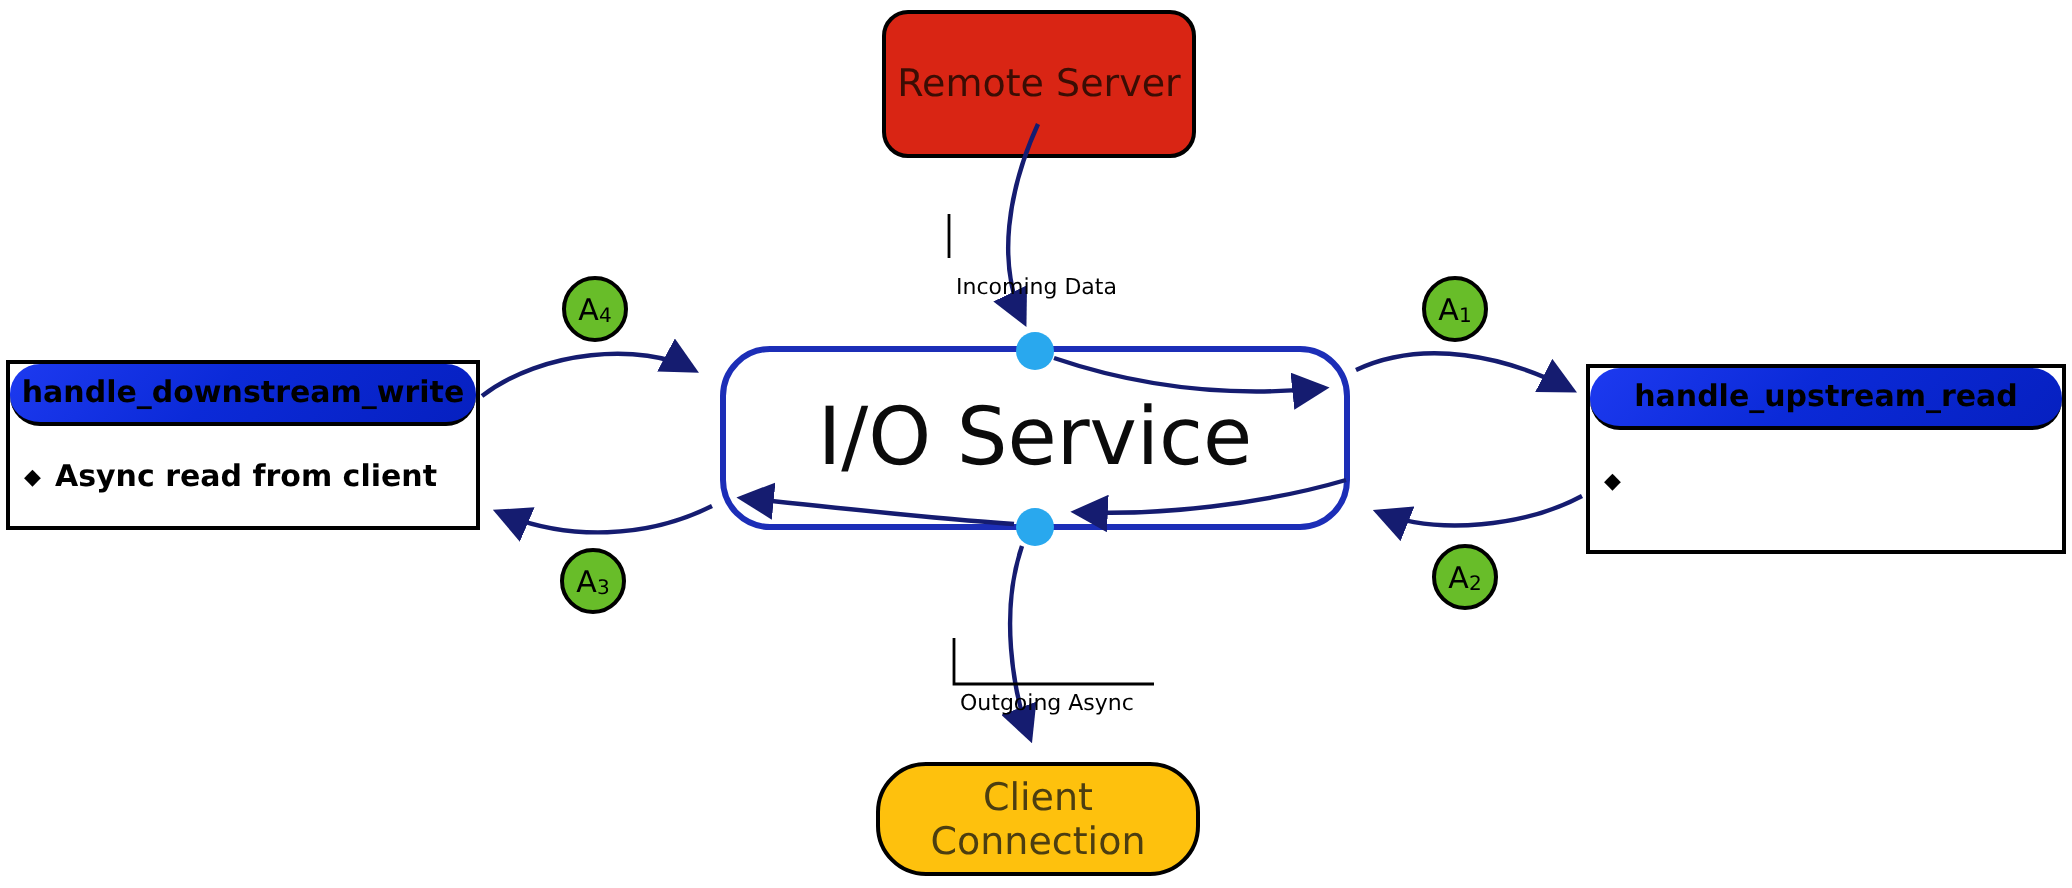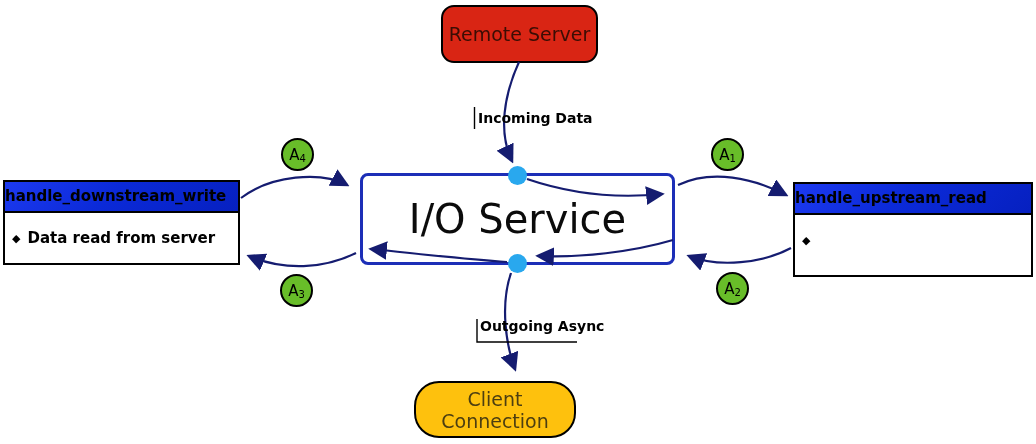--- a/index.html
+++ b/index.html
@@ -15,7 +15,7 @@
 
   .node{position:absolute;display:flex;align-items:center;justify-content:center;
         border:2px solid #000;z-index:1;text-align:center;}
-  #remote-server{left:441px;top:5px;width:157px;height:58px;border-radius:13px;
+  #remote-server{left:441px;top:5px;width:157px;height:74px;border-radius:13px;
         background:var(--remote-fill);color:var(--remote-text);font-size:19px;}
   #client-connection{left:414px;top:381px;width:162px;height:57px;border-radius:25px;
         background:var(--client-fill);color:var(--client-text);font-size:19px;}

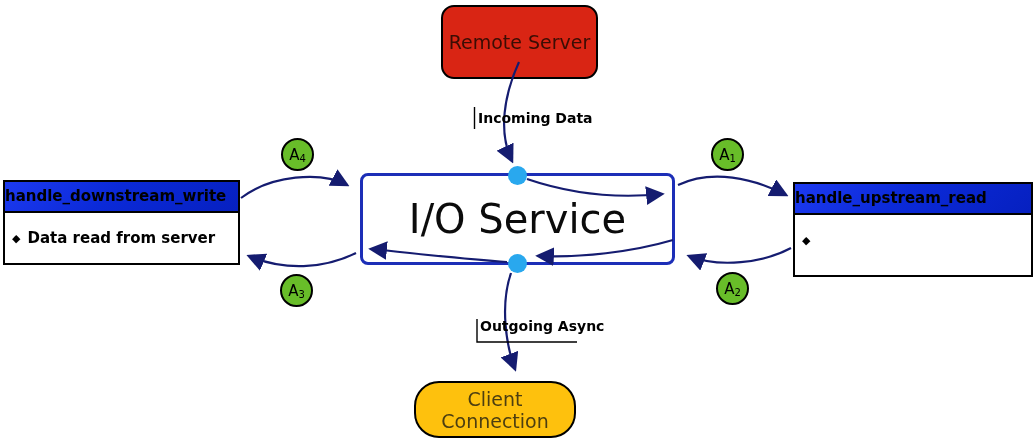--- a/index.html
+++ b/index.html
@@ -53,8 +53,8 @@
   #annotation-a3{left:280px;top:274px;}
   #annotation-a4{left:281px;top:138px;}
 
-  .edge-label{position:absolute;font-weight:bold;font-size:14px;color:#000;z-index:3;
-       white-space:nowrap;}
+  .edge-label{position:absolute;font-weight:normal;font-size:11px;color:#000;z-index:3;
+       white-space:nowrap;margin-top:27px;}
   #label-incoming{left:478px;top:110px;}
   #label-outgoing{left:480px;top:318px;}
 </style>

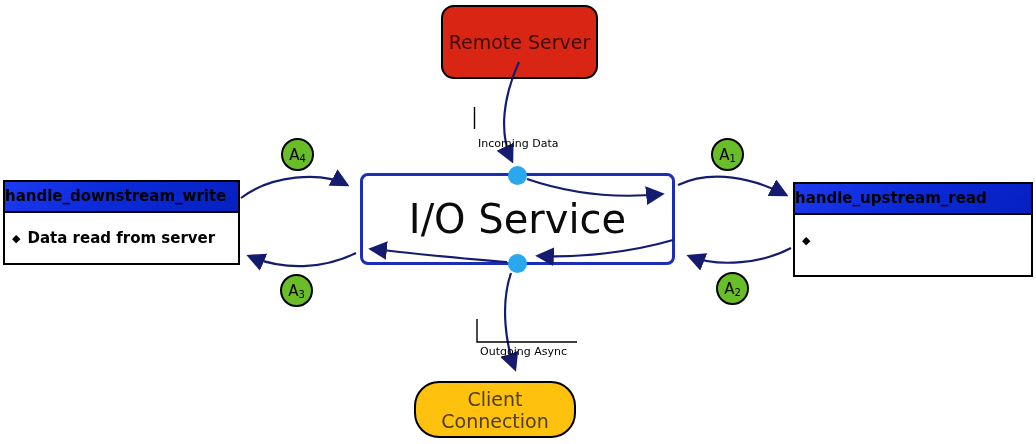--- a/index.html
+++ b/index.html
@@ -26,9 +26,9 @@
   .handler{position:absolute;border:2px solid #000;background:#fff;z-index:1;}
   #handler-left{left:3px;top:180px;width:237px;height:85px;}
   #handler-right{left:793px;top:182px;width:240px;height:95px;}
-  .handler-header{height:31px;line-height:29px;text-align:left;font-weight:bold;
+  .handler-header{height:31px;line-height:29px;text-align:center;font-weight:bold;
         font-size:15px;color:#000;border-bottom:2px solid #000;
-        background:linear-gradient(135deg,#1d3af0 0%,var(--header-fill) 45%,#0620c0 100%);}
+        background:linear-gradient(135deg,#1d3af0 0%,var(--header-fill) 45%,#0620c0 100%);border-radius:15px;}
   .handler-body{height:50px;display:flex;align-items:center;gap:7px;
         padding-left:7px;font-weight:bold;font-size:15px;color:#000;}
   .bullet{font-size:11px;line-height:1;}

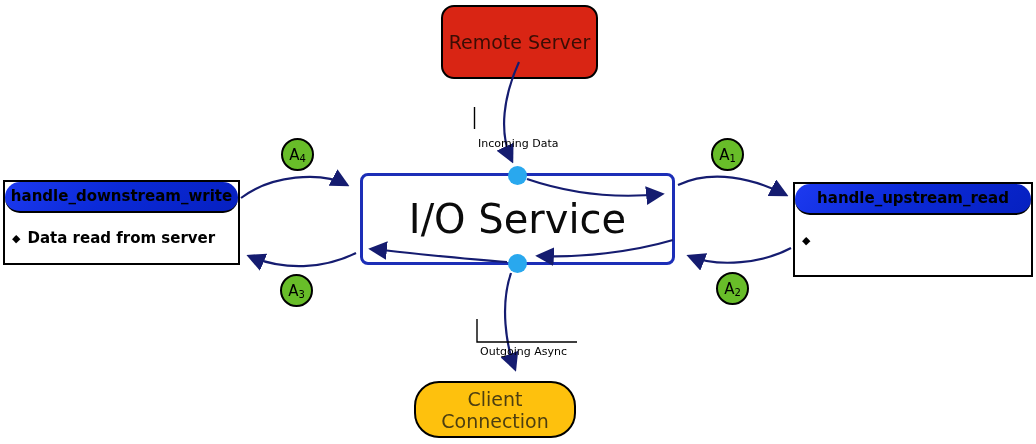--- a/index.html
+++ b/index.html
@@ -79,7 +79,7 @@
     <div class="handler-header">handle_downstream_write</div>
     <div class="handler-body">
       <span class="bullet">◆</span>
-      <span>Data read from server</span>
+      <span>Async read from client</span>
     </div>
   </div>
 

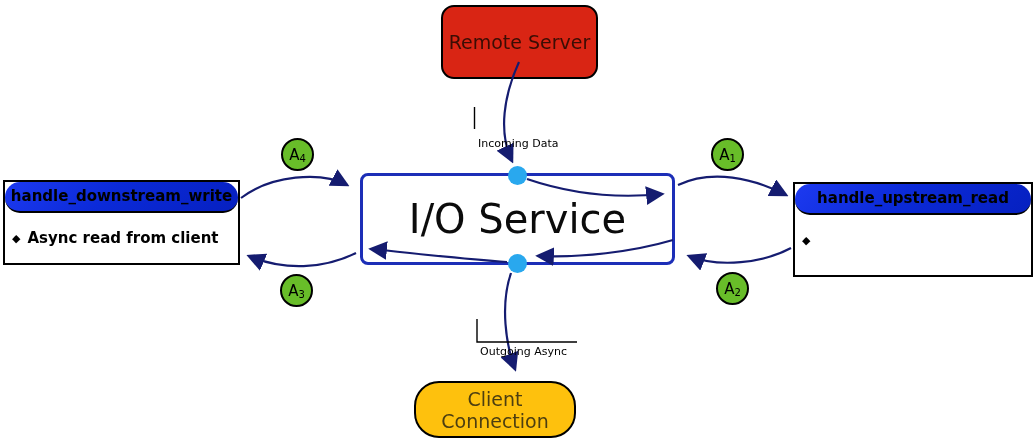--- a/index.html
+++ b/index.html
@@ -19,7 +19,7 @@
         background:var(--remote-fill);color:var(--remote-text);font-size:19px;}
   #client-connection{left:414px;top:381px;width:162px;height:57px;border-radius:25px;
         background:var(--client-fill);color:var(--client-text);font-size:19px;}
-  #io-service{left:360px;top:173px;width:315px;height:92px;border-radius:8px;
+  #io-service{left:360px;top:173px;width:315px;height:92px;border-radius:25px;
         background:#fff;border:3px solid var(--io-border);color:#0b0b0b;
         font-size:40px;letter-spacing:0px;z-index:1;}
 

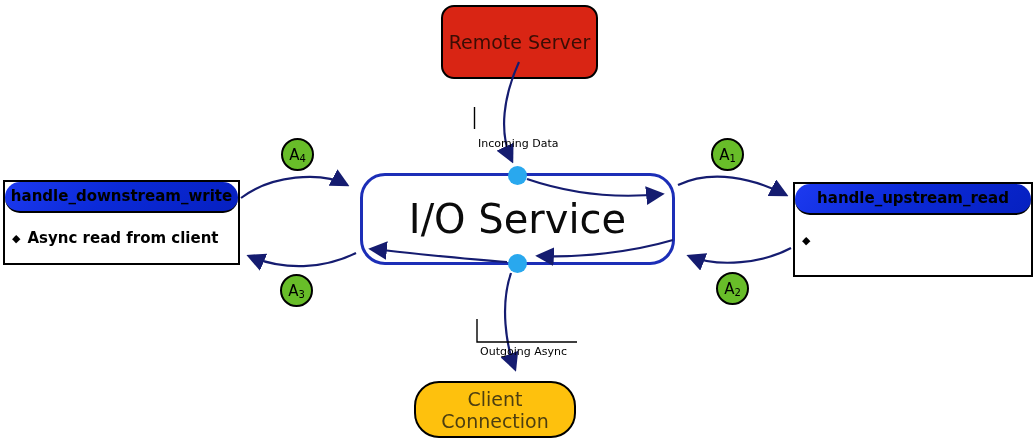--- a/index.html
+++ b/index.html
@@ -17,7 +17,7 @@
         border:2px solid #000;z-index:1;text-align:center;}
   #remote-server{left:441px;top:5px;width:157px;height:74px;border-radius:13px;
         background:var(--remote-fill);color:var(--remote-text);font-size:19px;}
-  #client-connection{left:414px;top:381px;width:162px;height:57px;border-radius:25px;
+  #client-connection{left:438px;top:381px;width:162px;height:57px;border-radius:25px;
         background:var(--client-fill);color:var(--client-text);font-size:19px;}
   #io-service{left:360px;top:173px;width:315px;height:92px;border-radius:25px;
         background:#fff;border:3px solid var(--io-border);color:#0b0b0b;

